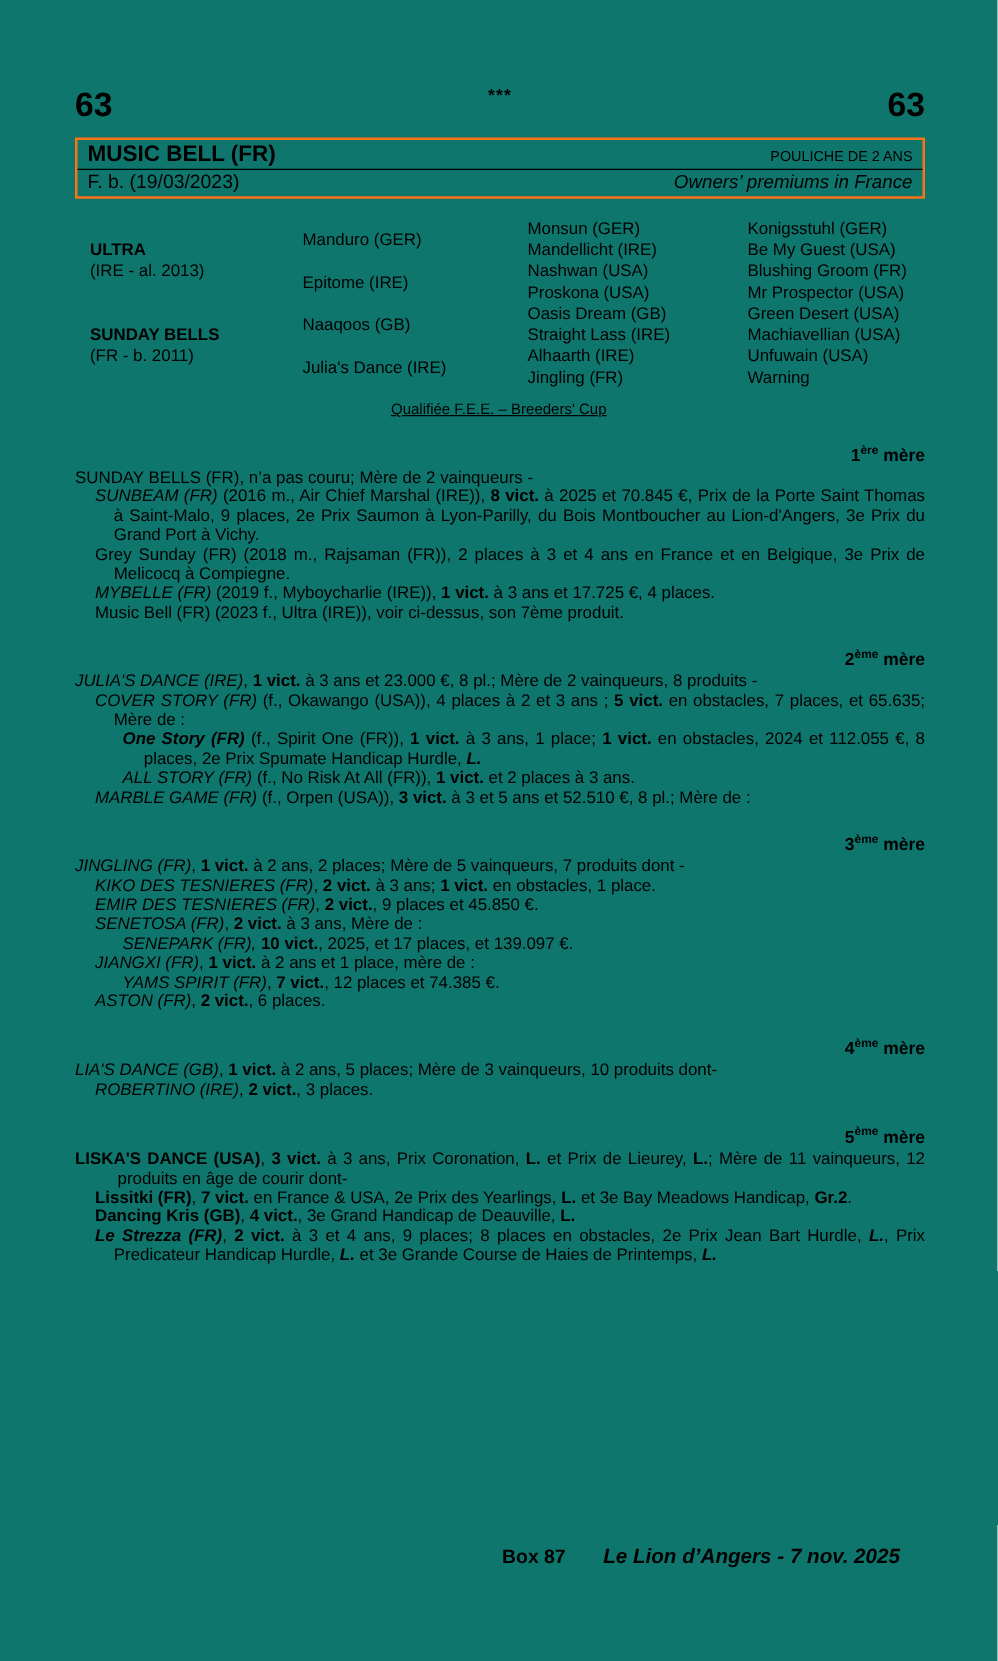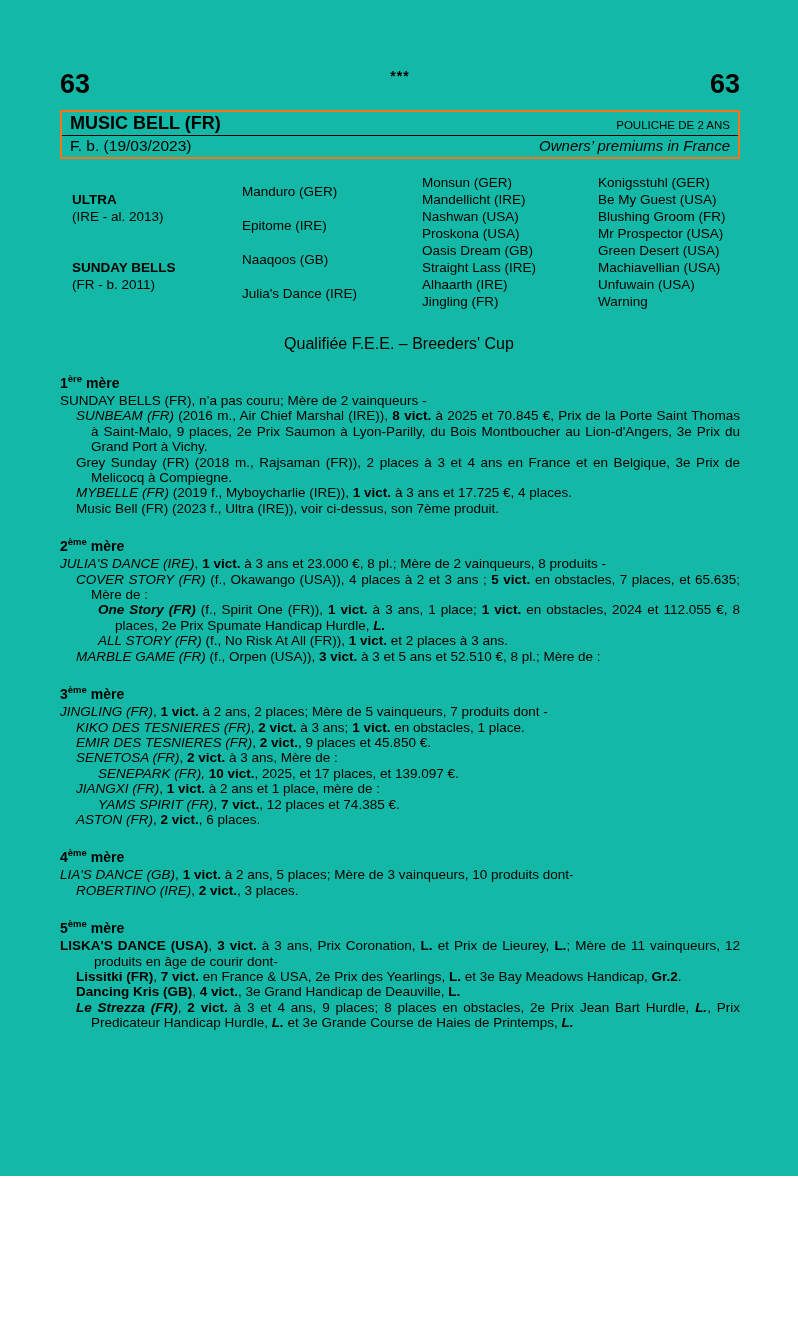--- a/index.html
+++ b/index.html
@@ -5,7 +5,7 @@
   * { margin:0; padding:0; box-sizing:border-box; }
   html,body { background:#ffffff; }
   .page {
-    width:798px; height:1176px; position:relative; background:#14b8a6;
+    width:798px; height:1329px; position:relative; background:#0f766e;
     font-family:"Liberation Sans", sans-serif; color:#000;
     overflow:hidden;
   }

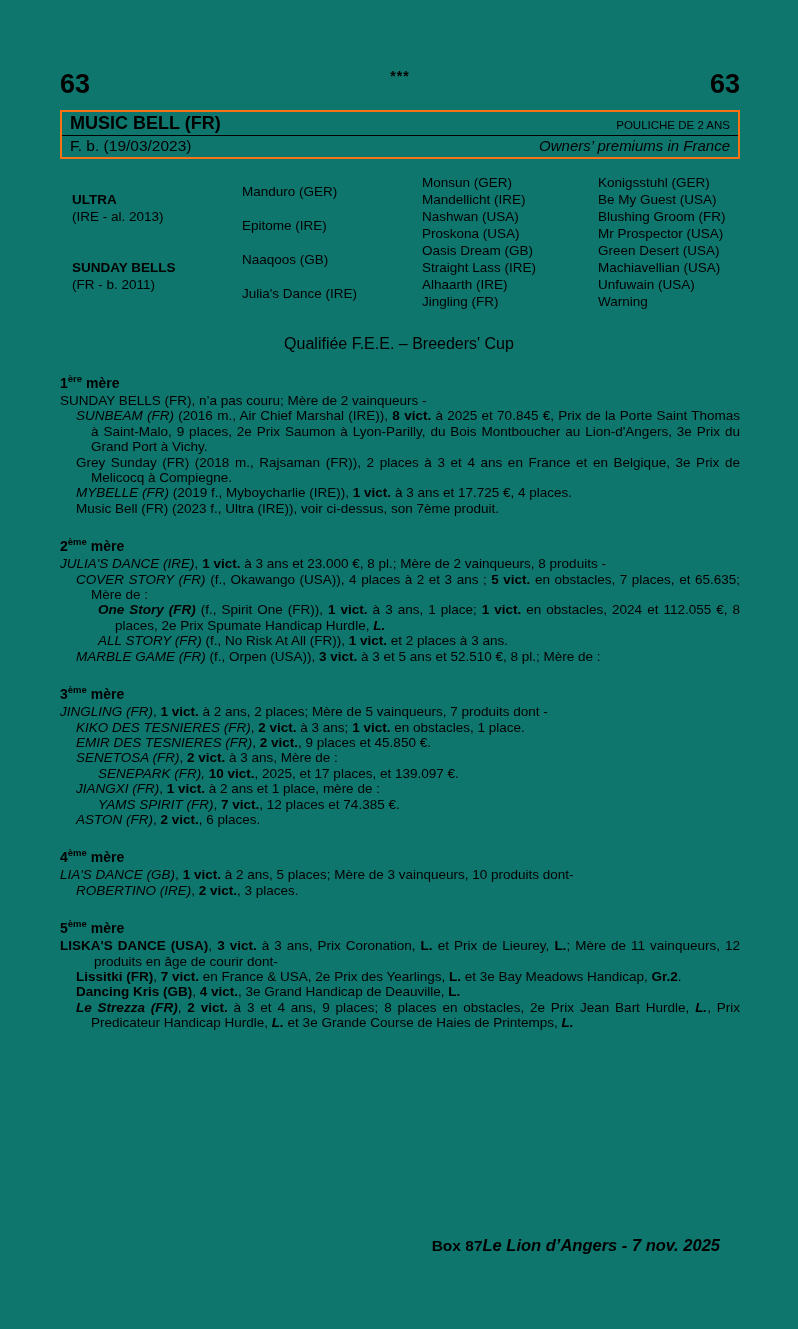--- a/index.html
+++ b/index.html
@@ -35,7 +35,7 @@
   .g2cell { height:34px; display:flex; align-items:center; }
   .ped-line { height:17px; white-space:nowrap; }
   
-  .qualification { margin-top:25px; text-align:center; font-size:16px; }
+  .qualification { margin-top:10px; text-align:center; font-size:12px;text-decoration:underline; }
   
   .sections { margin:0 58px 0 60px; }
   .section { margin-top:22px; }

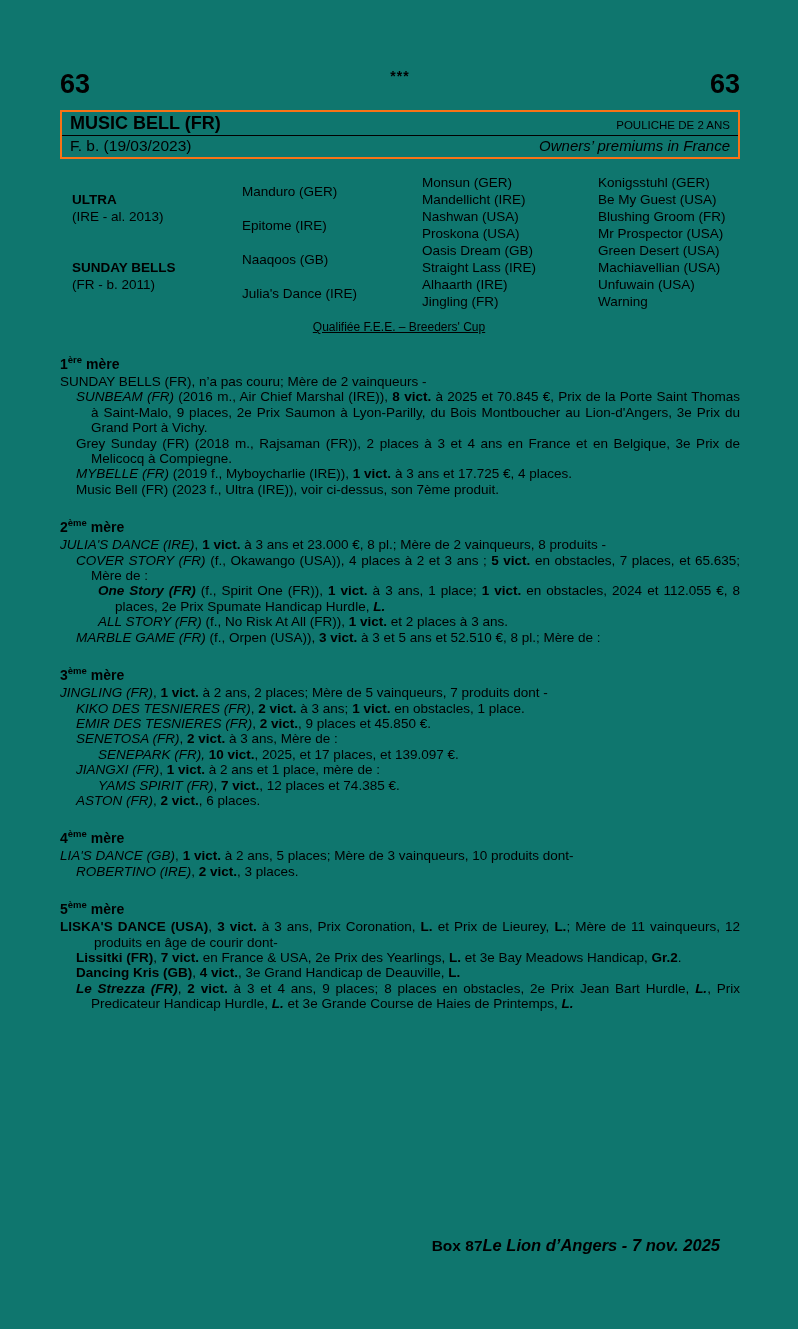--- a/index.html
+++ b/index.html
@@ -39,7 +39,7 @@
   
   .sections { margin:0 58px 0 60px; }
   .section { margin-top:22px; }
-  .sec-h { font-size:14px; font-weight:bold; line-height:16px; margin-bottom:2px; }
+  .sec-h { font-size:14px; font-weight:bold; line-height:16px; margin-bottom:2px;text-align:right; }
   .sec-h sup { font-size:9.5px; vertical-align:super; line-height:0; }
   .sections p { font-size:13.5px; line-height:15.4px; text-align:justify; }
   p.p0 { padding-left:34px; text-indent:-34px; }

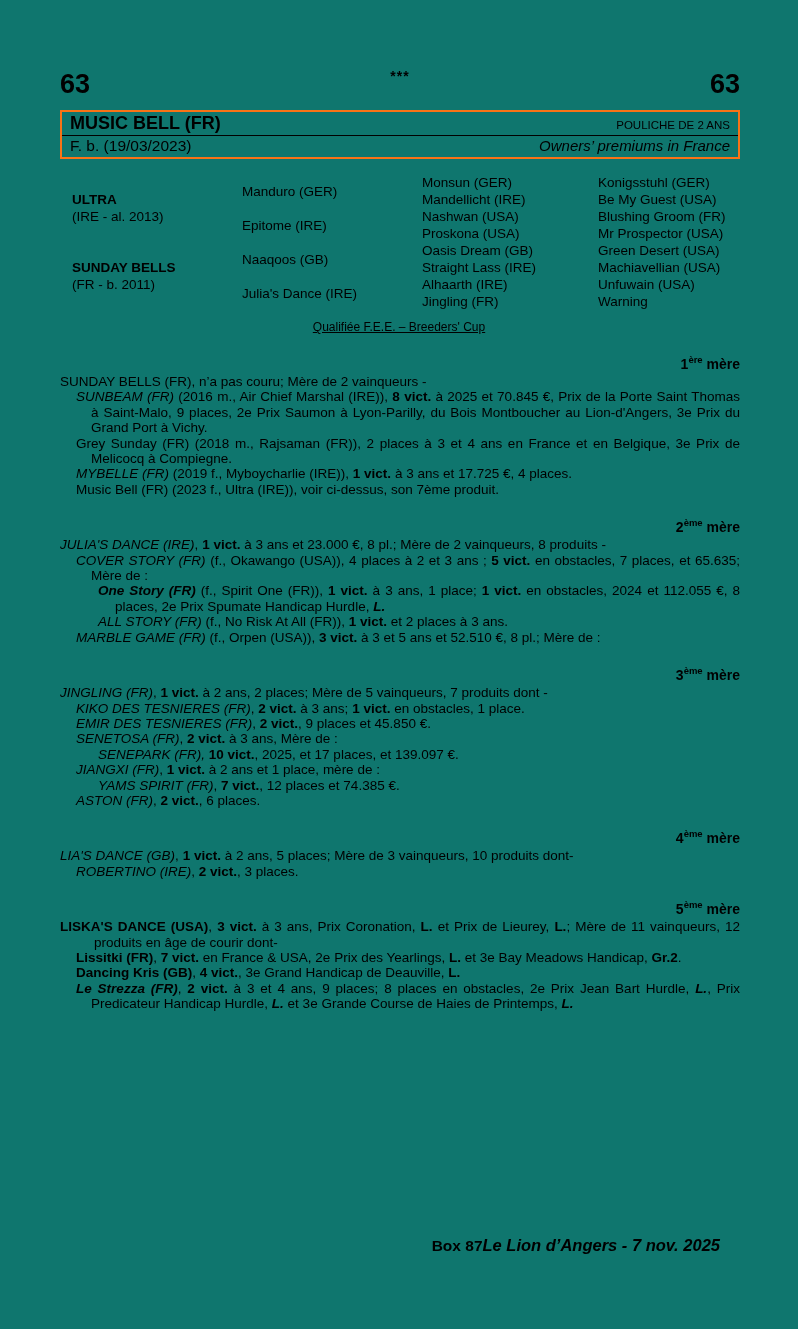--- a/index.html
+++ b/index.html
@@ -50,7 +50,7 @@
   .r-bi { font-weight:bold; font-style:italic; }
   
   .footer { position:absolute; top:1236px; left:60px; right:78px;
-            display:flex; justify-content:flex-end; align-items:baseline; }
+            display:flex; justify-content:flex-end; align-items:baseline; gap:30px; }
   .box-number { font-size:15.5px; font-weight:bold; }
   .sale-title { font-size:16.5px; font-weight:bold; font-style:italic; }
 </style>

